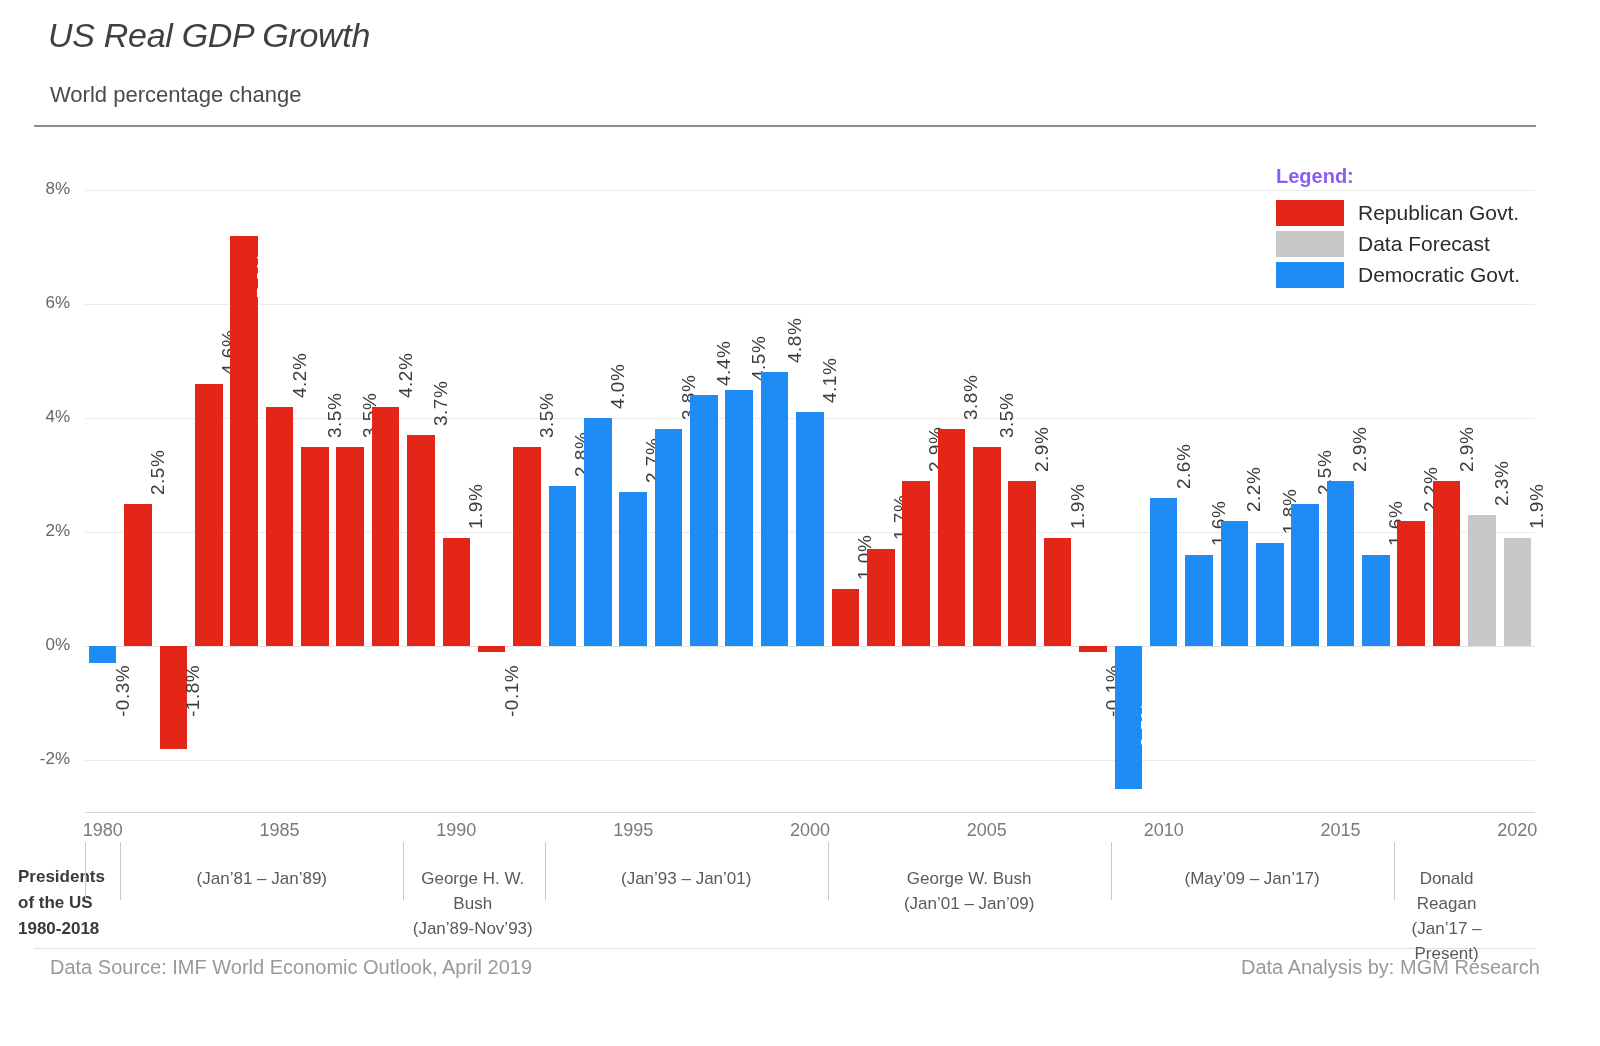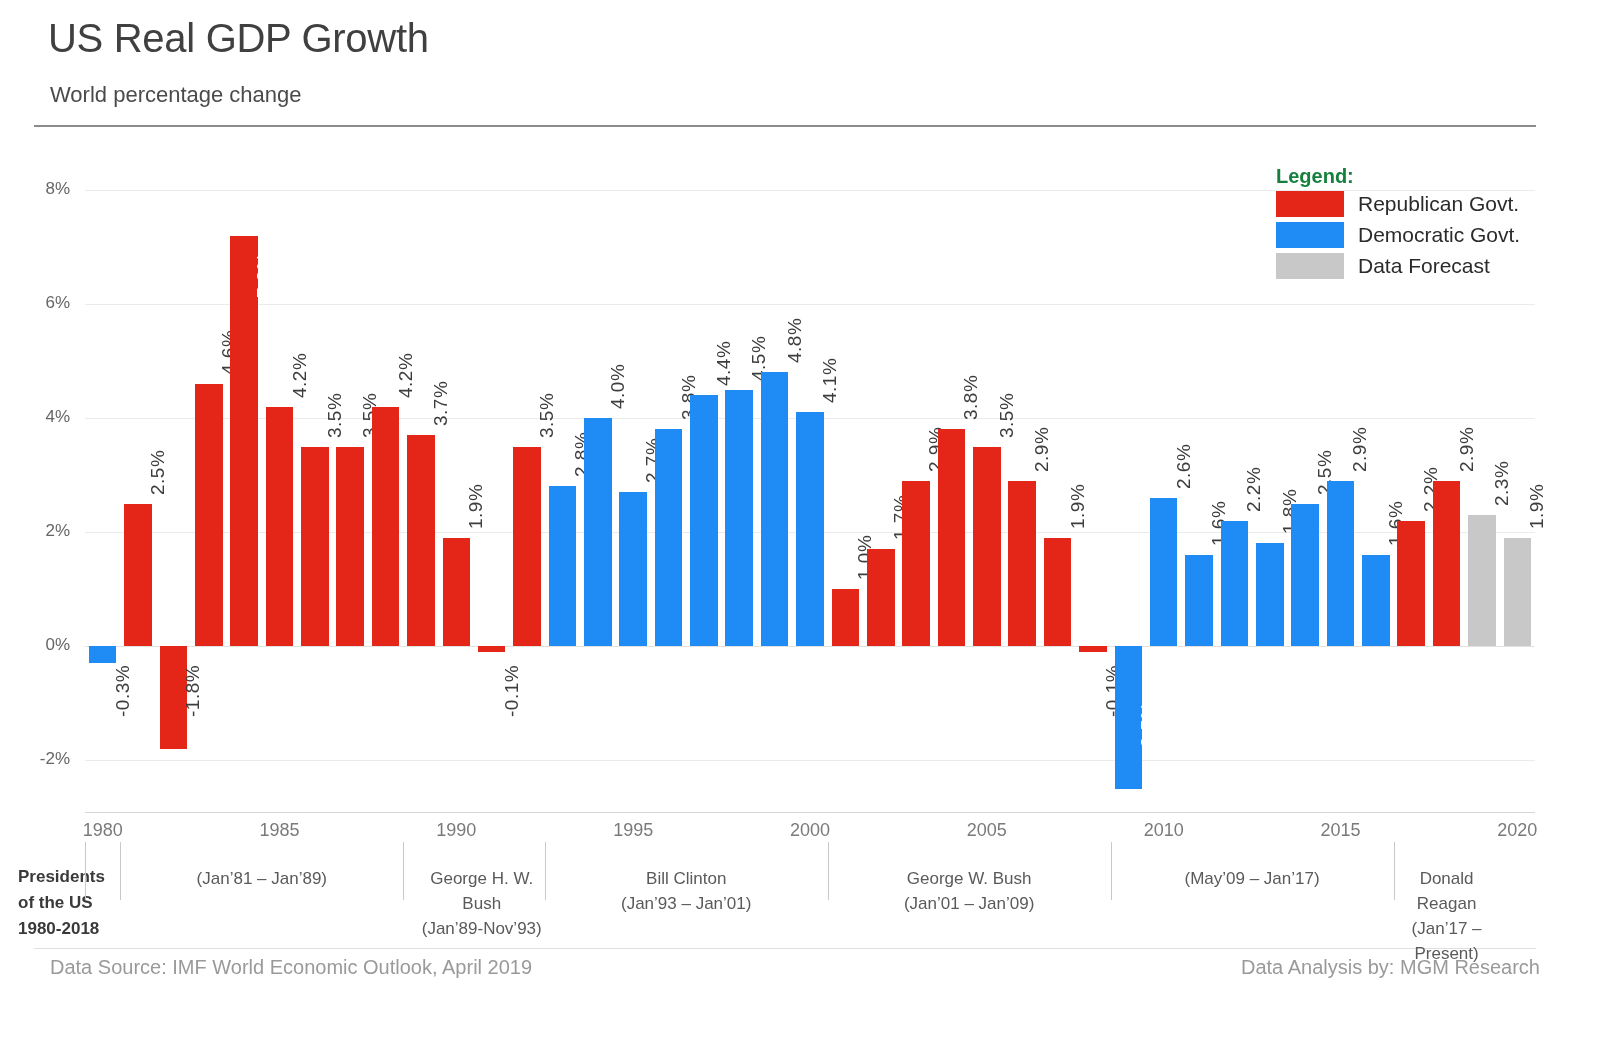--- a/index.html
+++ b/index.html
@@ -16,8 +16,8 @@
   #header{position:absolute;left:0;top:0;width:1600px;height:128px;}
   #title{
     position:absolute;left:48px;top:16px;
-    font-size:40px;font-weight:400;color:#404040;
-    letter-spacing:-0.3px;white-space:nowrap;
+    font-size:34px;font-weight:400;color:#404040;
+    letter-spacing:-0.3px;white-space:nowrap;font-style:italic;
   }
   #subtitle{
     position:absolute;left:50px;top:82px;

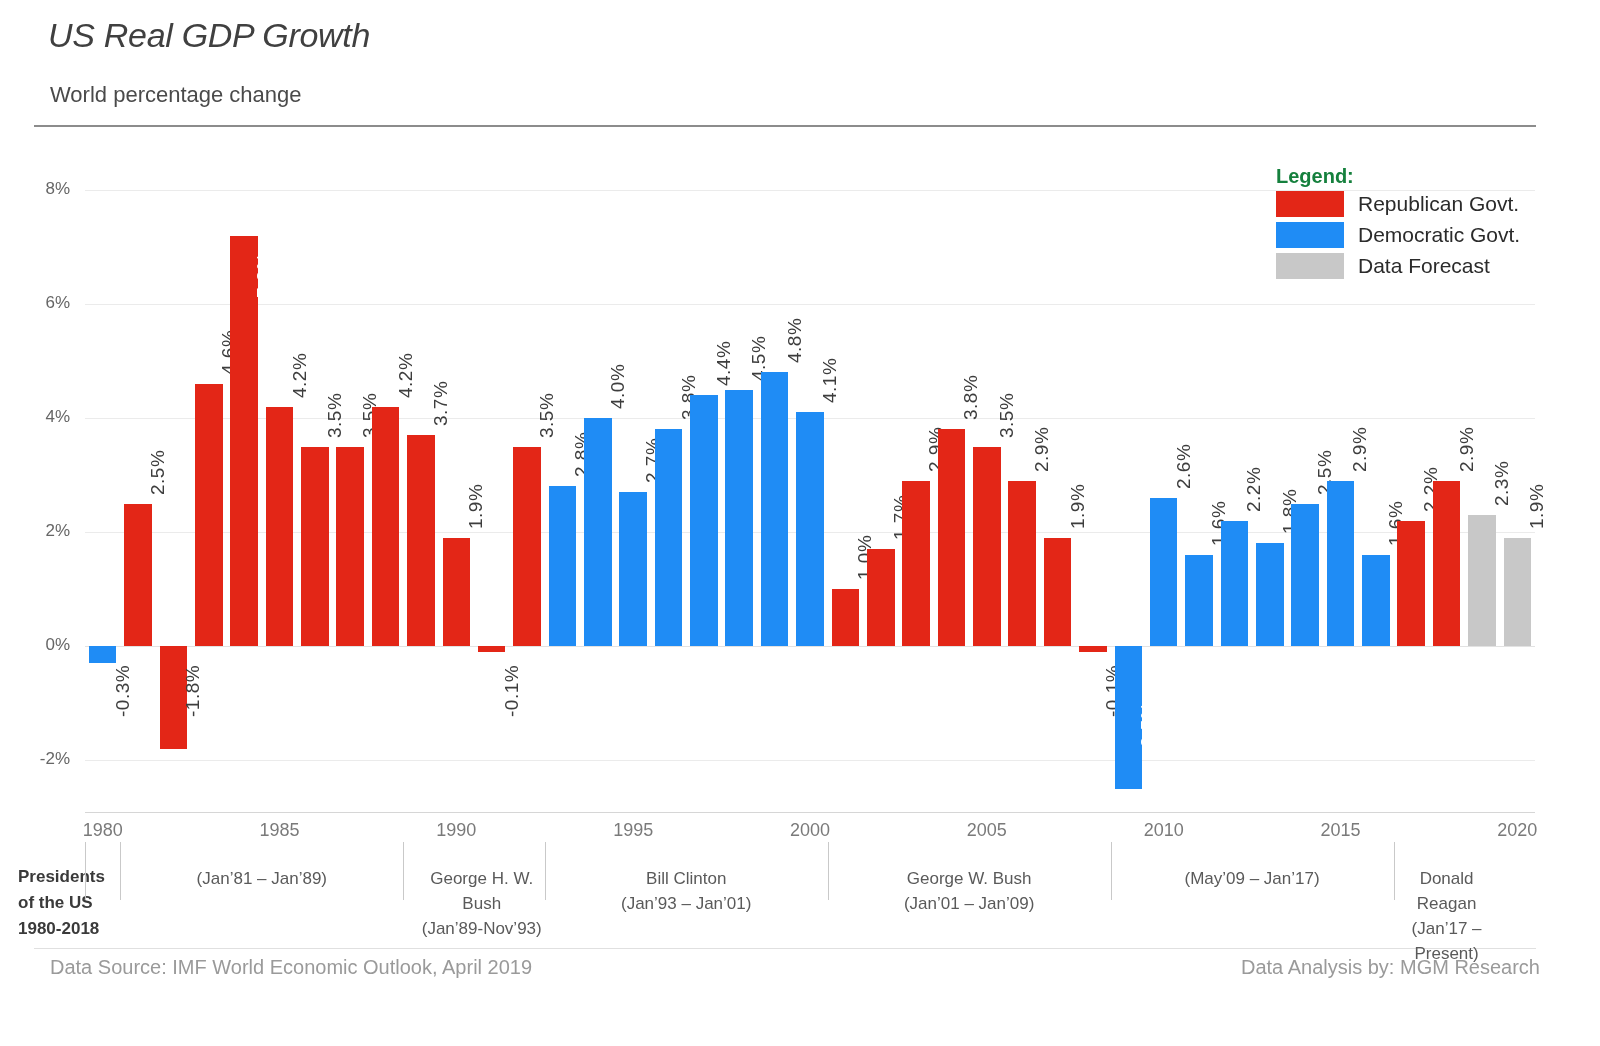--- a/index.html
+++ b/index.html
@@ -78,7 +78,7 @@
 
   
   #legend{position:absolute;left:1276px;top:165px;}
-  #legend-title{font-size:20px;font-weight:bold;color:#15803d;}
+  #legend-title{font-size:20px;font-weight:bold;color:#8b5cf6;margin-bottom:9px;}
   .legend-row{display:flex;align-items:center;height:31px;}
   .legend-swatch{width:68px;height:26px;margin-right:14px;}
   .legend-label{font-size:21px;color:#2b2b2b;white-space:nowrap;}

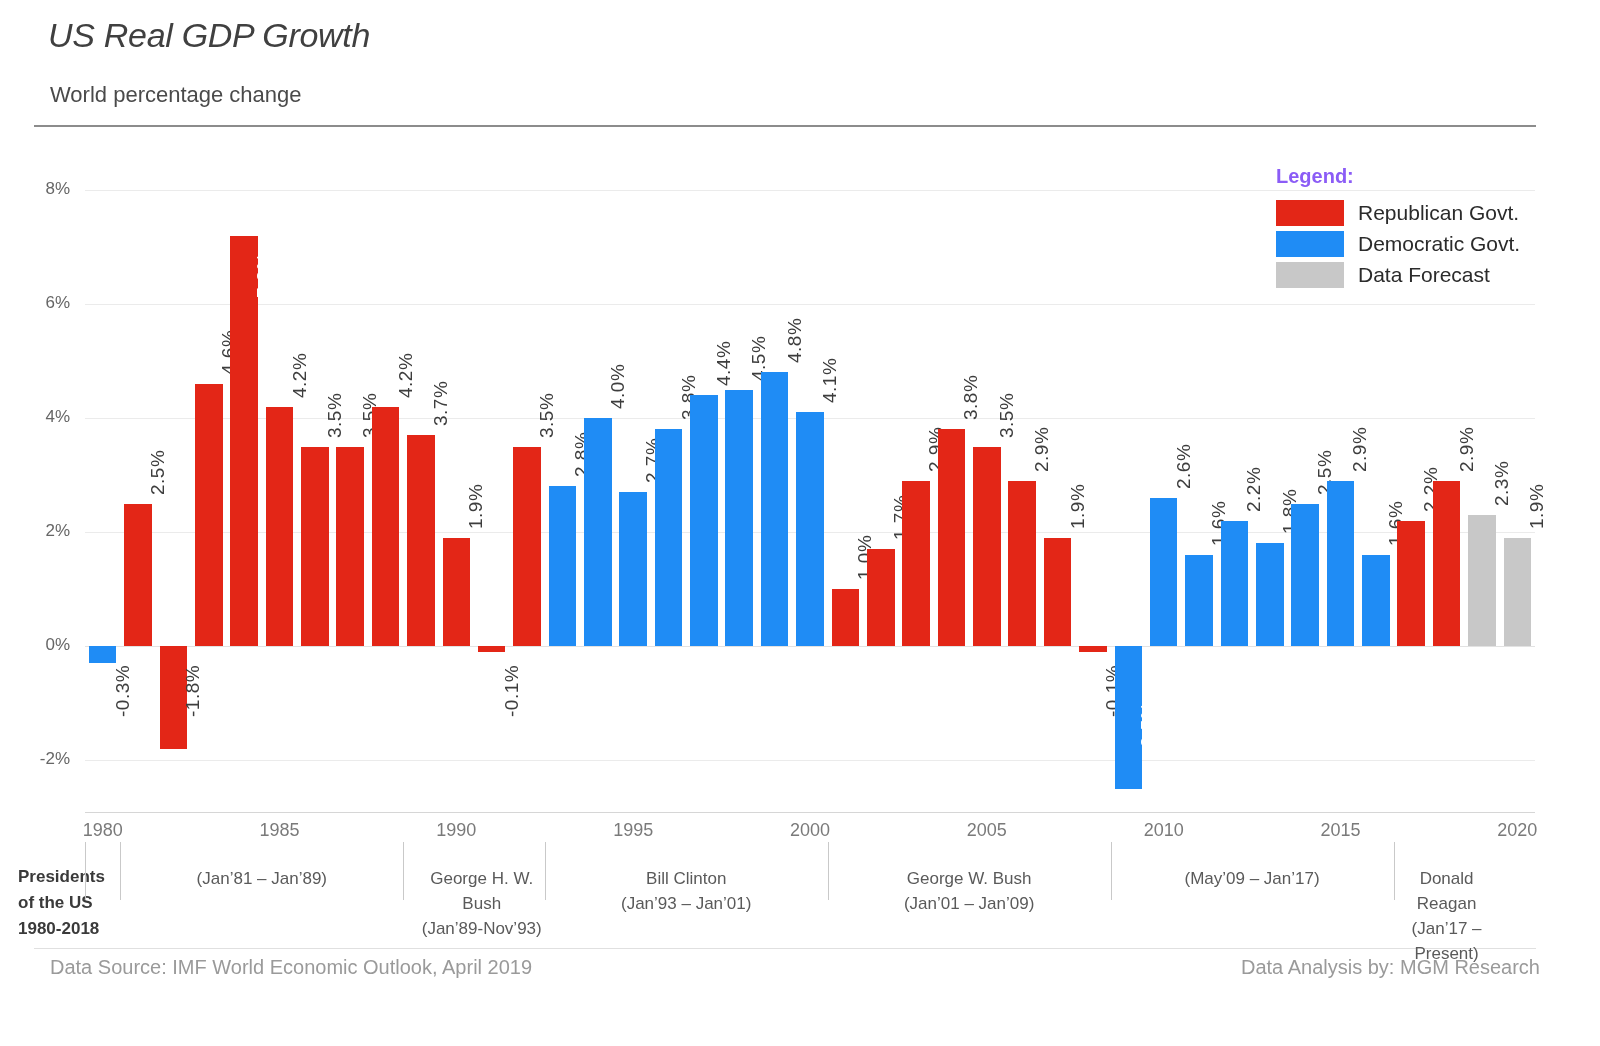--- a/index.html
+++ b/index.html
@@ -201,12 +201,12 @@
     <span class="legend-label">Republican Govt.</span>
   </div>
   <div class="legend-row">
+    <span class="legend-swatch" style="background: rgb(200, 200, 200);"></span>
+    <span class="legend-label">Data Forecast</span>
+  </div>
+  <div class="legend-row">
     <span class="legend-swatch" style="background: rgb(31, 140, 245);"></span>
     <span class="legend-label">Democratic Govt.</span>
-  </div>
-  <div class="legend-row">
-    <span class="legend-swatch" style="background: rgb(200, 200, 200);"></span>
-    <span class="legend-label">Data Forecast</span>
   </div>
 </div>
 

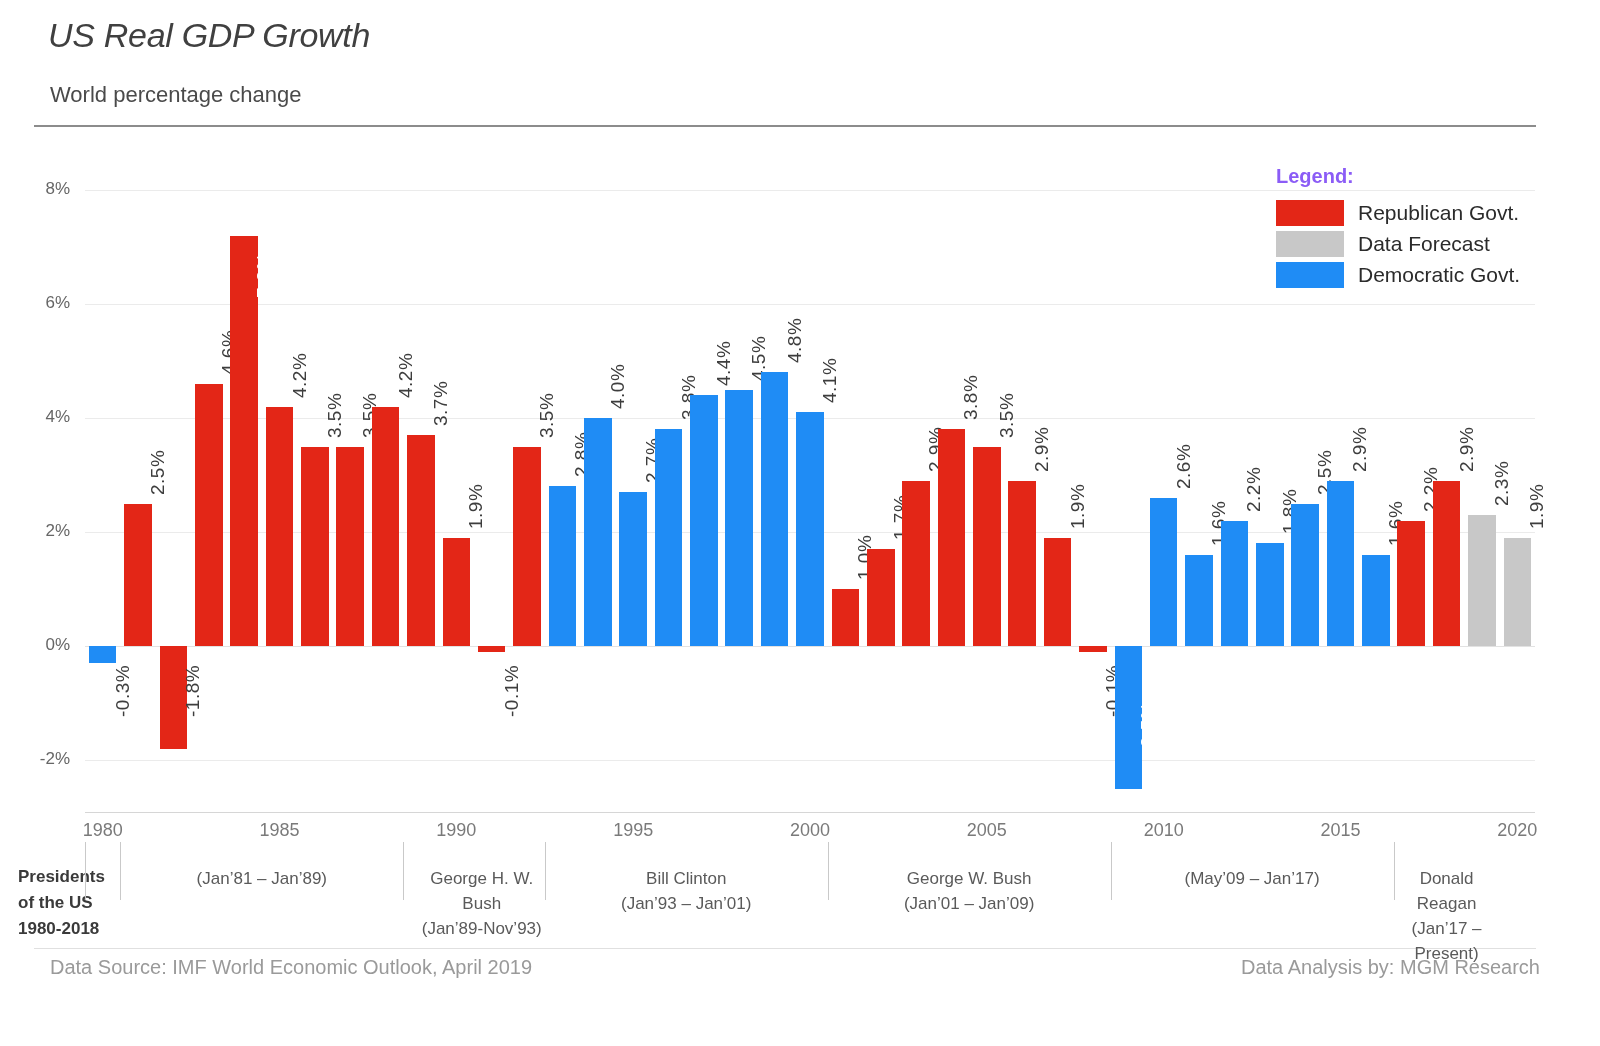--- a/index.html
+++ b/index.html
@@ -240,7 +240,7 @@
 <div class="pres" style="left: 120.366px; width: 282.927px;">
     <div>(Jan’81 – Jan’89)</div>
   </div>
-<div class="pres" style="left: 411px; width: 141.463px;">
+<div class="pres" style="left: 402px; width: 141.463px;">
     <div>George H. W.</div>
     <div>Bush</div>
     <div>(Jan’89-Nov’93)</div>

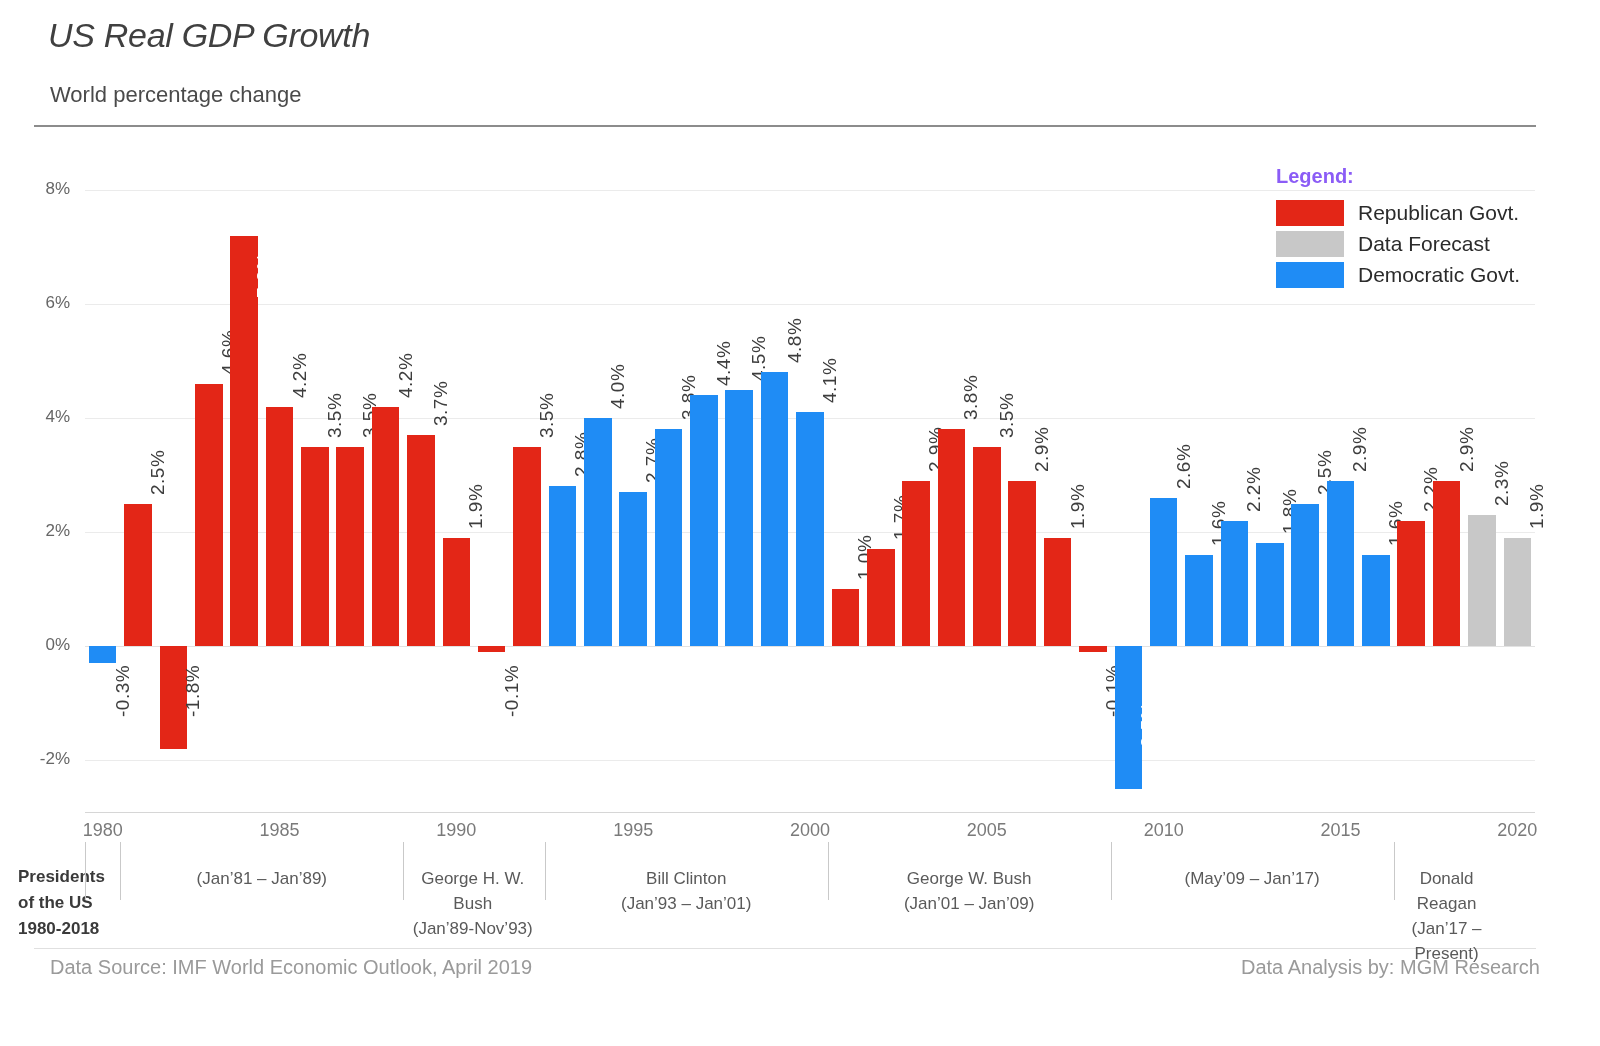--- a/index.html
+++ b/index.html
@@ -246,7 +246,6 @@
     <div>(Jan’89-Nov’93)</div>
   </div>
 <div class="pres" style="left: 544.756px; width: 282.927px;">
-    <div>Bill Clinton</div>
     <div>(Jan’93 – Jan’01)</div>
   </div>
 <div class="pres" style="left: 827.683px; width: 282.927px;">

